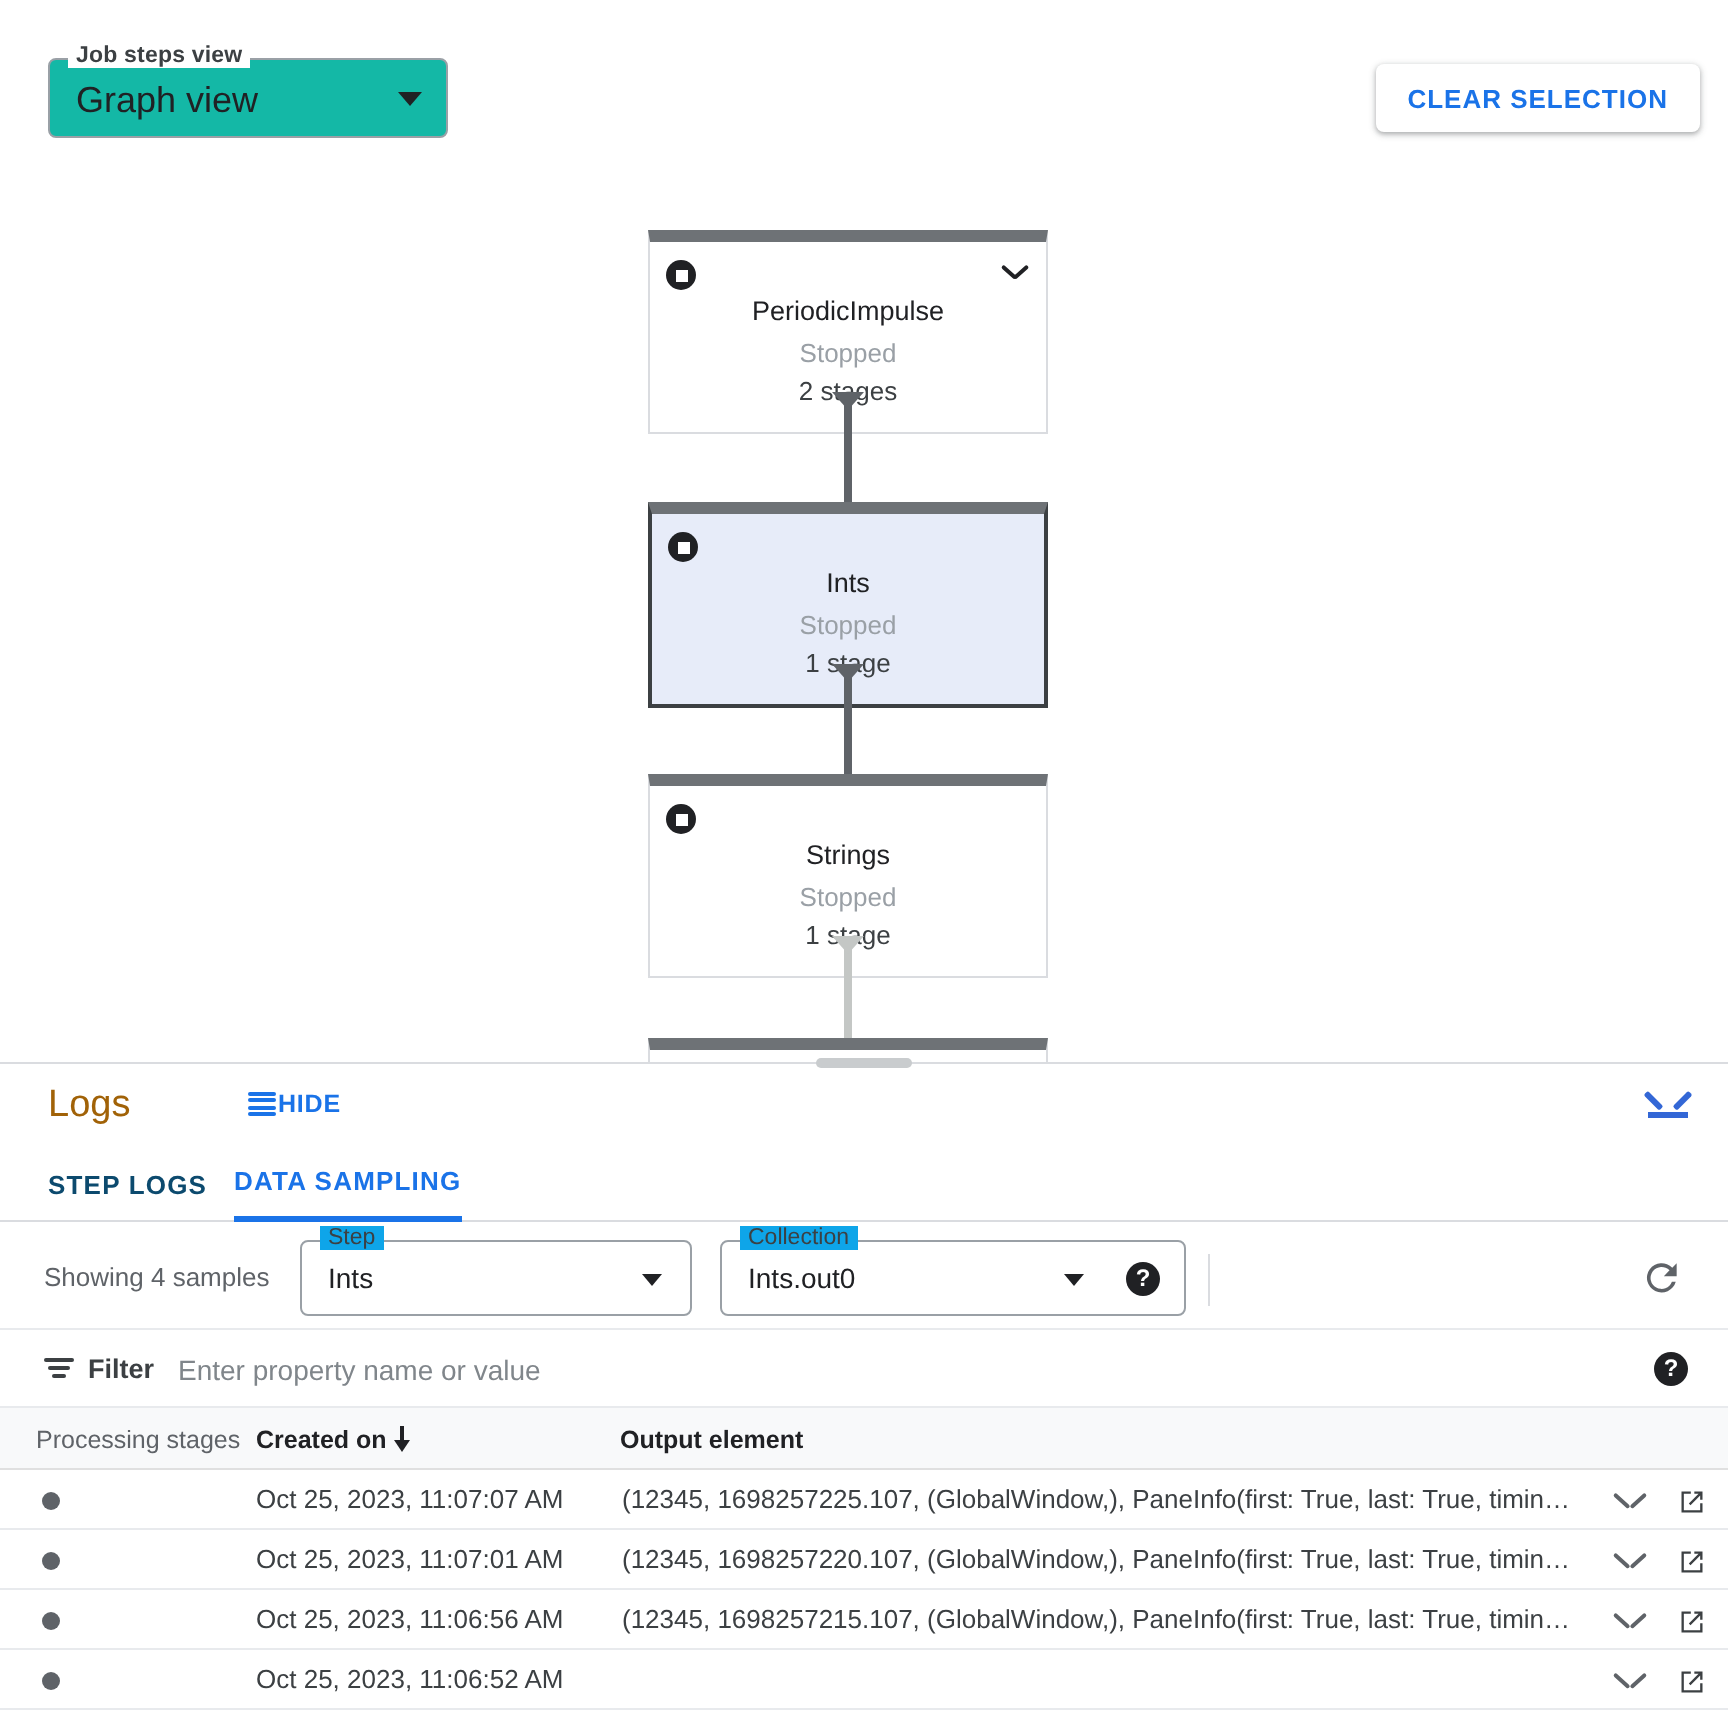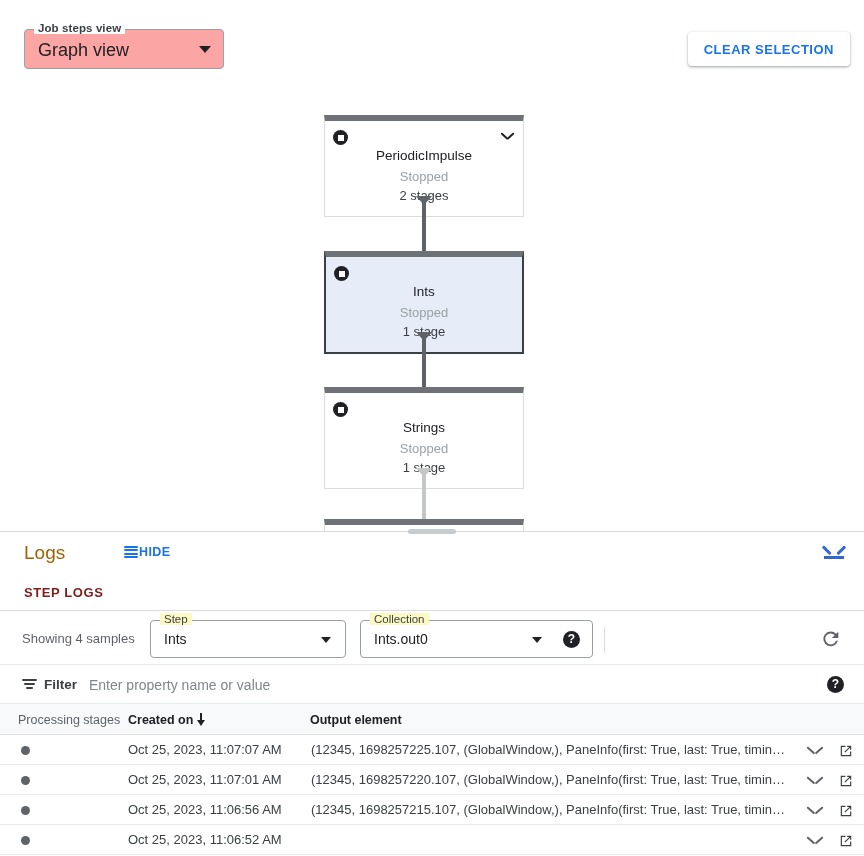--- a/index.html
+++ b/index.html
@@ -22,7 +22,7 @@
   
   .select-field {
     position: absolute; left: 24px; top: 29px; width: 200px; height: 40px;
-    border: 1px solid #9aa0a6; border-radius: 4px; background: #fca5a5;
+    border: 1px solid #9aa0a6; border-radius: 4px; background: #14b8a6;
   }
   .select-field .legend {
     position: absolute; left: 9px; top: -8px;

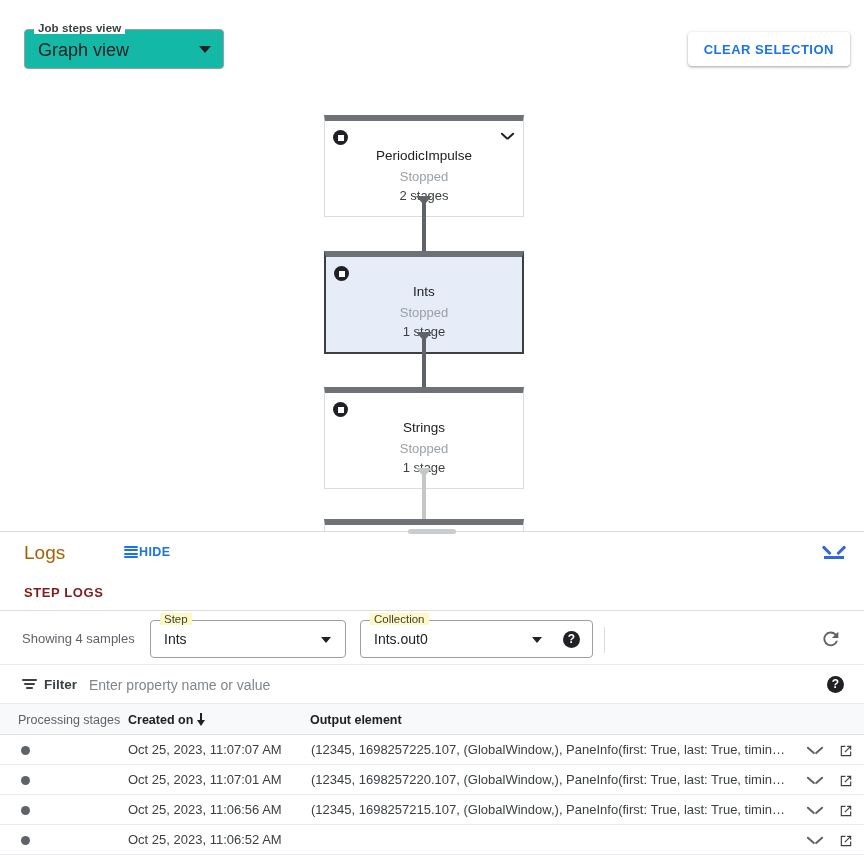--- a/index.html
+++ b/index.html
@@ -145,7 +145,7 @@
     position: absolute; top: 0; height: 38px; display: flex; align-items: center;
     font-size: 13px; font-weight: bold; letter-spacing: .6px; cursor: pointer;
   }
-  .tab.inactive { left: 24px; color: #7f1d1d; }
+  .tab.inactive { left: 24px; color: #0c4a6e; }
   .tab.active { left: 117px; color: #1a73e8; border-bottom: 3px solid #1a73e8; padding-bottom: 0; }
 
   

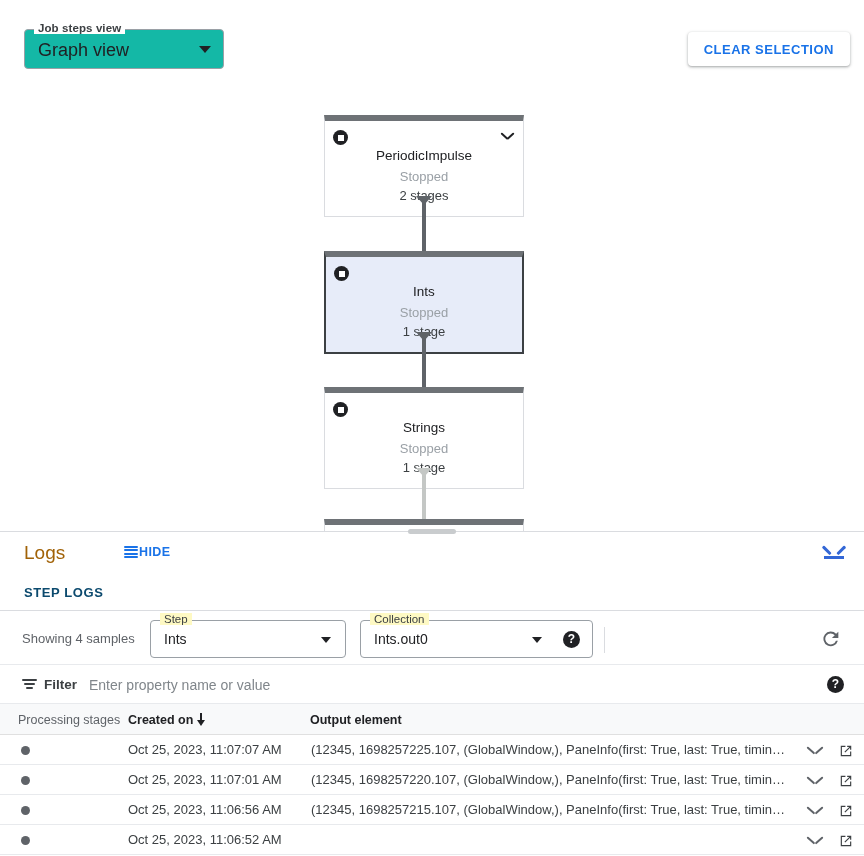--- a/index.html
+++ b/index.html
@@ -306,6 +306,7 @@
 
     <div class="tabs">
       <div class="tab inactive">STEP LOGS</div>
+      <div class="tab active">DATA SAMPLING</div>
     </div>
 
     <div class="controls">

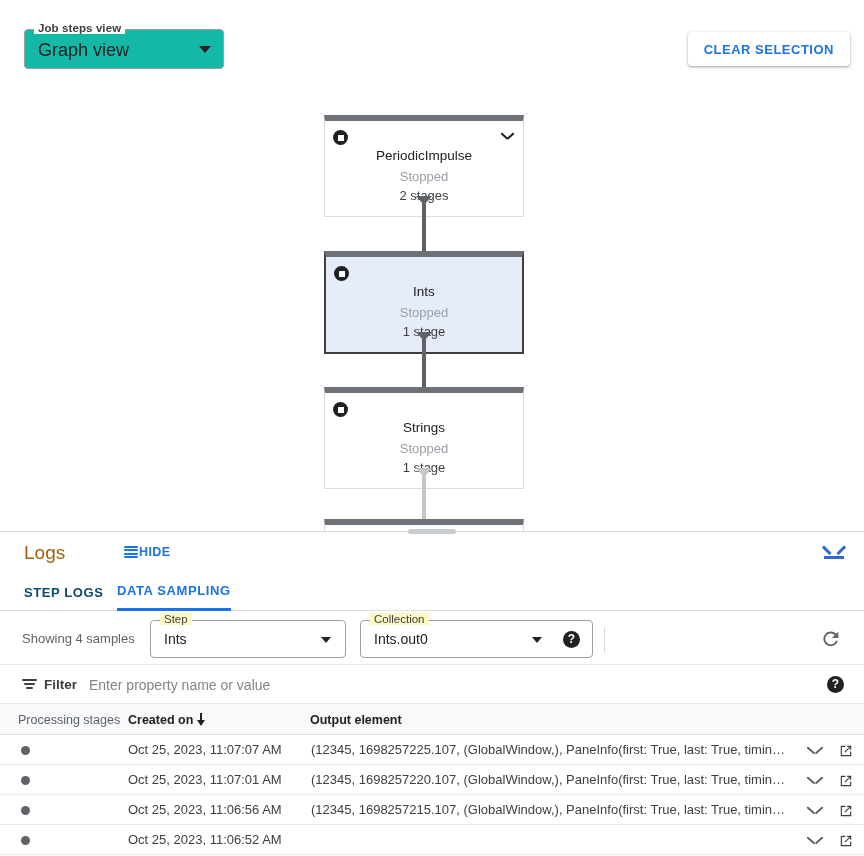--- a/index.html
+++ b/index.html
@@ -158,7 +158,7 @@
     border: 1px solid #9aa0a6; border-radius: 4px; background: #fff;
   }
   .ctl-field .legend {
-    position: absolute; left: 9px; top: -8px; background: #fef9c3; padding: 0 4px;
+    position: absolute; left: 9px; top: -8px; background: #0ea5e9; padding: 0 4px;
     font-size: 11.5px; color: #3c4043; line-height: 12px;
   }
   .ctl-field .value { position: absolute; left: 13px; top: 10px; font-size: 14px; color: #202124; }

